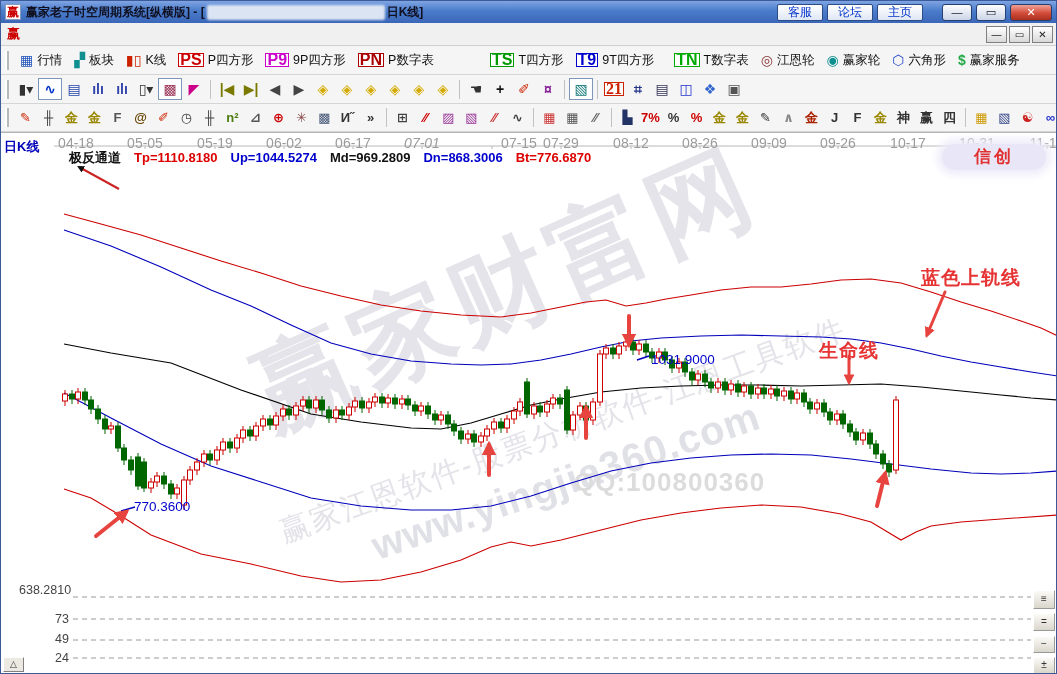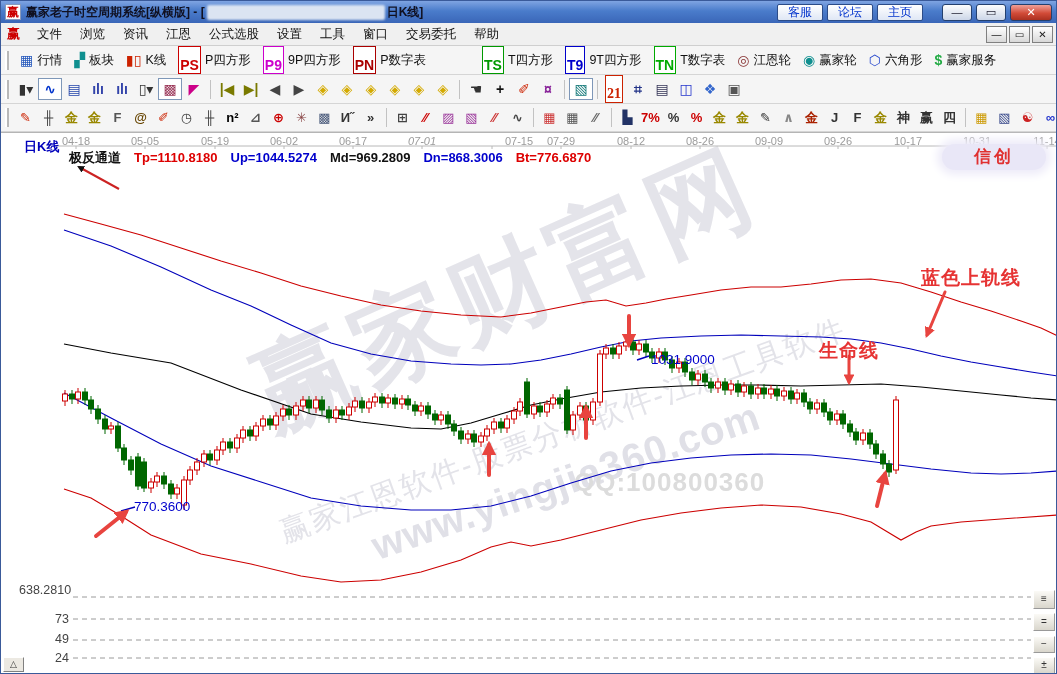--- a/index.html
+++ b/index.html
@@ -101,18 +101,6 @@
 
   <div class="menubar">
     <span class="menu-logo">赢</span>
-    <div id="menu-items" style="display:flex;">
-        <span class="menu-item">文件</span>
-        <span class="menu-item">浏览</span>
-        <span class="menu-item">资讯</span>
-        <span class="menu-item">江恩</span>
-        <span class="menu-item">公式选股</span>
-        <span class="menu-item">设置</span>
-        <span class="menu-item">工具</span>
-        <span class="menu-item">窗口</span>
-        <span class="menu-item">交易委托</span>
-        <span class="menu-item">帮助</span>
-      </div>
     <div class="mdi-btns" id="mdi-btns">
         <div class="mdi-btn">—</div>
         <div class="mdi-btn">▭</div>

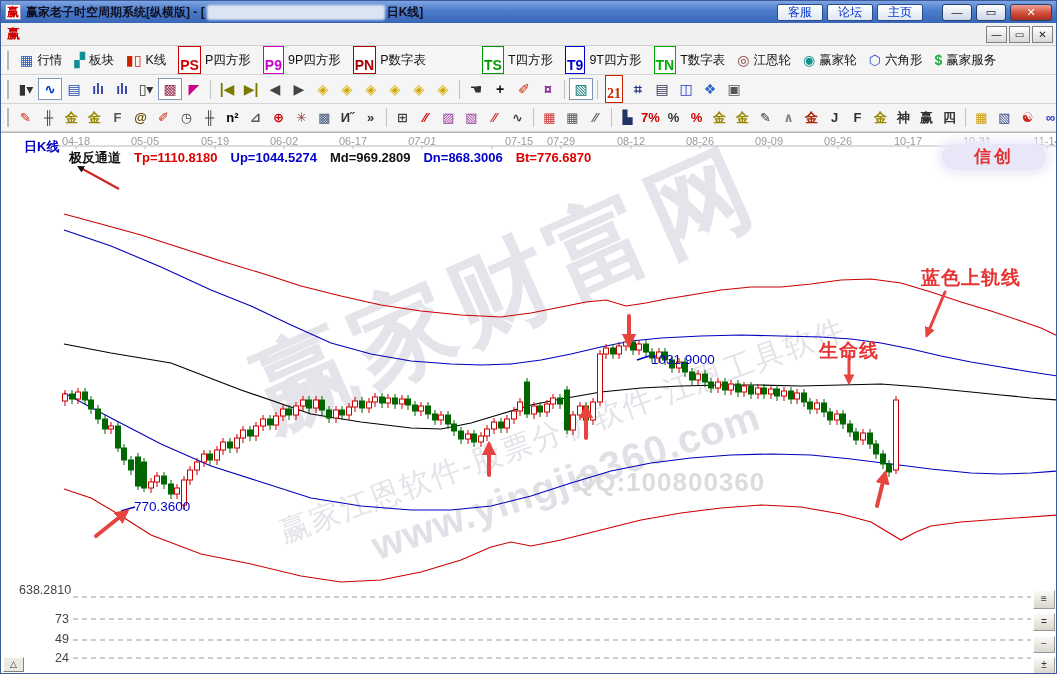--- a/index.html
+++ b/index.html
@@ -38,8 +38,8 @@
   .grip { width:3px; height:19px; border-left:2px solid #fff; border-right:2px solid #b8b8b8; margin:0 5px 0 2px; flex:0 0 auto; }
   .tb1-item { display:flex; align-items:center; gap:4px; padding:0 6px; white-space:nowrap; }
   .tb1-icon { font-size:14px; line-height:14px; }
-  .boxicon { display:inline-block; min-width:16px; height:28px; border:1px solid; font-size:14px; font-weight:bold;
-    line-height:12px; text-align:center; padding:12px 1px; background:#fff; }
+  .boxicon { display:inline-block; min-width:16px; height:14px; border:1px solid; font-size:16px; font-weight:bold;
+    line-height:12px; text-align:center; padding:0 1px; background:#fff; }
   .tbtn { width:24px; height:22px; display:flex; align-items:center; justify-content:center; font-size:14px; flex:0 0 auto; }
   #toolbar3 .tbtn { width:23px; font-size:13px; }
   .tbtn.box { border:1px solid #7e97b8; background:#fff; }

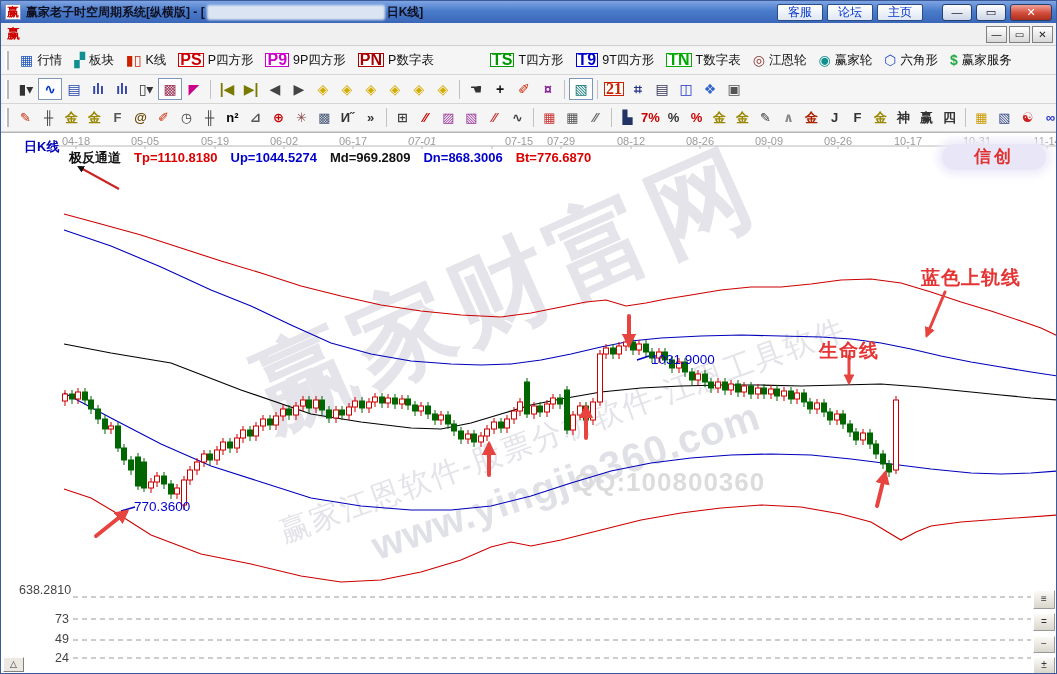--- a/index.html
+++ b/index.html
@@ -143,7 +143,7 @@
         <span>9T四方形</span>
       </div>
       <div class="tb1-item">
-        <span class="boxicon" style="border-color: rgb(0, 170, 0); color: rgb(0, 170, 0);">TN</span>
+        <span class="boxicon" style="border-color: rgb(0, 170, 0); color: rgb(0, 170, 0); margin-left: 8px;">TN</span>
         <span>T数字表</span>
       </div>
       <div class="tb1-item">

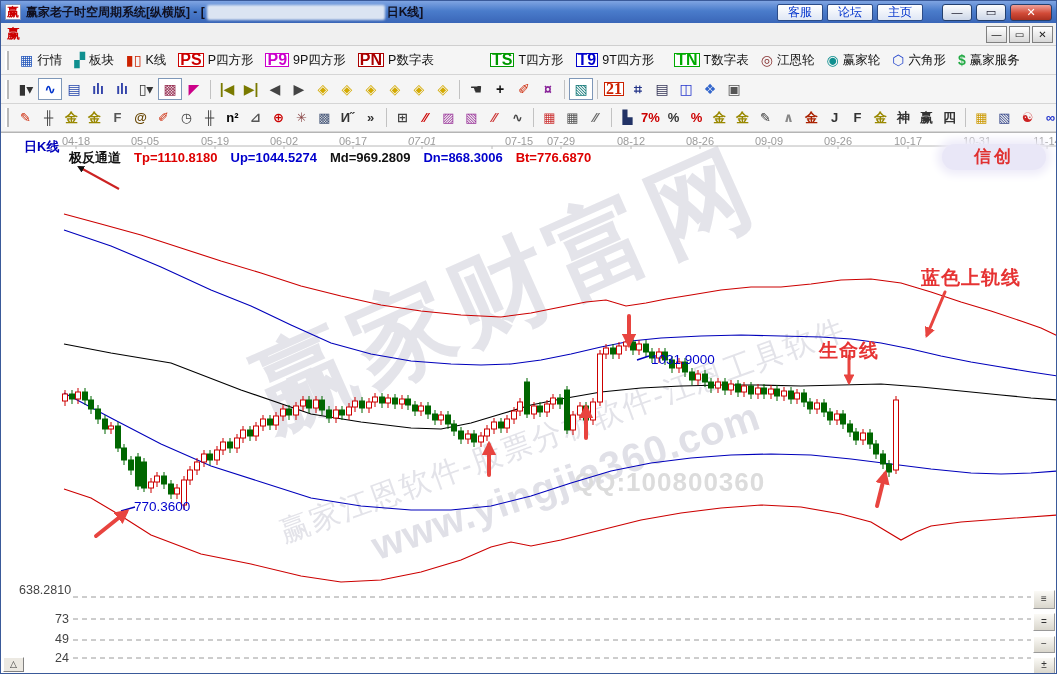--- a/index.html
+++ b/index.html
@@ -287,7 +287,7 @@
         <span class="" style="color: rgb(68, 68, 68); font-weight: bold;">╫</span>
       </div>
       <div class="tbtn">
-        <span class="" style="color: #000000; font-weight: bold;">n²</span>
+        <span class="" style="color: #4d7c0f; font-weight: bold;">n²</span>
       </div>
       <div class="tbtn">
         <span class="" style="color: rgb(85, 85, 85); font-weight: bold;">⊿</span>

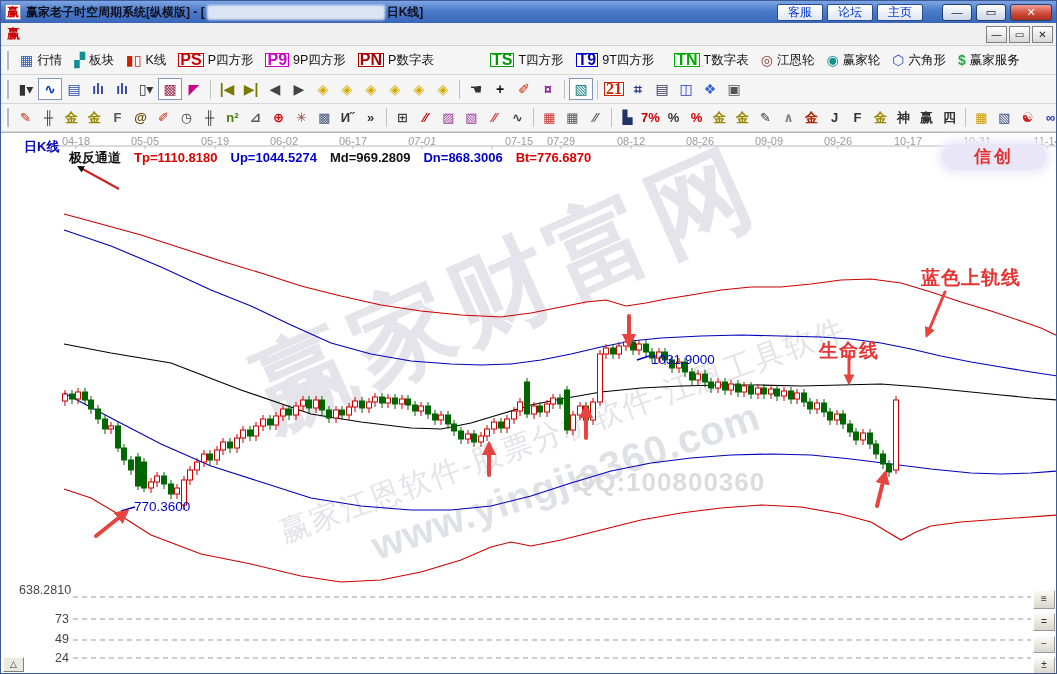--- a/index.html
+++ b/index.html
@@ -56,7 +56,7 @@
   #chart-svg { position:absolute; left:0; top:0; z-index:2; }
   .z3 { z-index:3; }
   .date-lbl { position:absolute; top:2px; width:44px; text-align:center; font-size:11px; color:#9b9b9b; z-index:3; }
-  .kline-label { left:3px; top:5px; font-size:13px; font-weight:bold; color:#0000bb; z-index:3;margin-left:20px; }
+  .kline-label { left:3px; top:5px; font-size:13px; font-weight:bold; color:#0000bb; z-index:3; }
   .indicator-row { left:68px; top:16px; font-size:13px; font-weight:bold; z-index:3; }
   .indicator-row span { margin-right:13px; }
   .badge-pill { left:941px; top:11px; width:104px; height:26px; border-radius:13px; background:#e9e7f7;

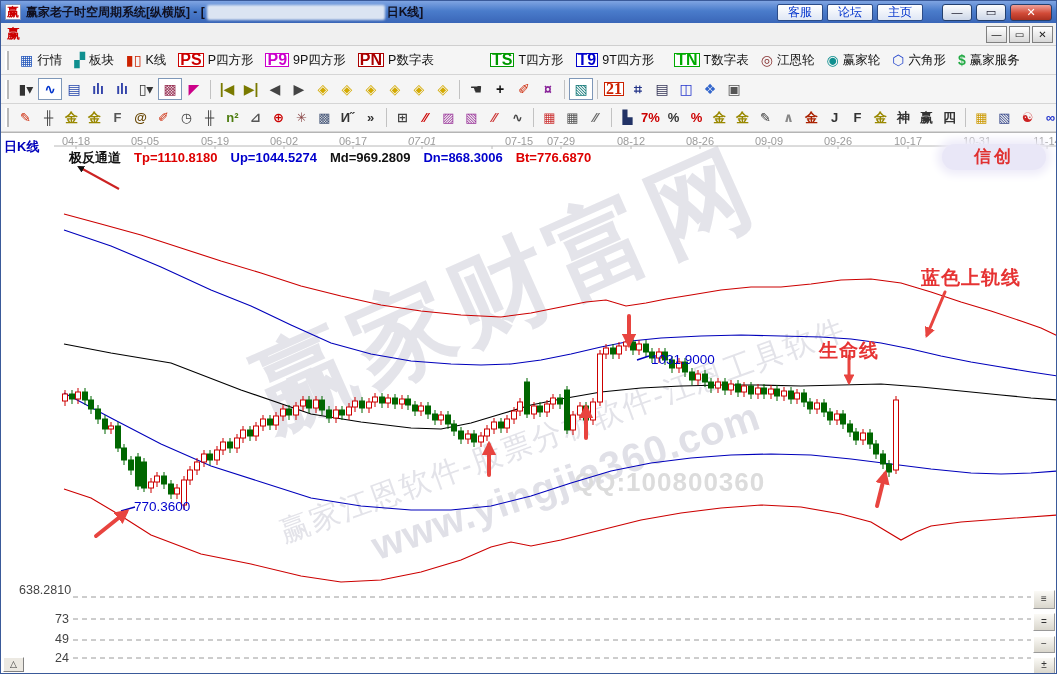--- a/index.html
+++ b/index.html
@@ -55,7 +55,7 @@
   .wm-qq   { left:573px; top:334px; font-size:26px; font-weight:bold; color:#dcdcdc; letter-spacing:1px; z-index:1; }
   #chart-svg { position:absolute; left:0; top:0; z-index:2; }
   .z3 { z-index:3; }
-  .date-lbl { position:absolute; top:2px; width:44px; text-align:center; font-size:11px; color:#9b9b9b; z-index:3; }
+  .date-lbl { position:absolute; top:2px; width:44px; text-align:center; font-size:14px; color:#9b9b9b; z-index:3; }
   .kline-label { left:3px; top:5px; font-size:13px; font-weight:bold; color:#0000bb; z-index:3; }
   .indicator-row { left:68px; top:16px; font-size:13px; font-weight:bold; z-index:3; }
   .indicator-row span { margin-right:13px; }

